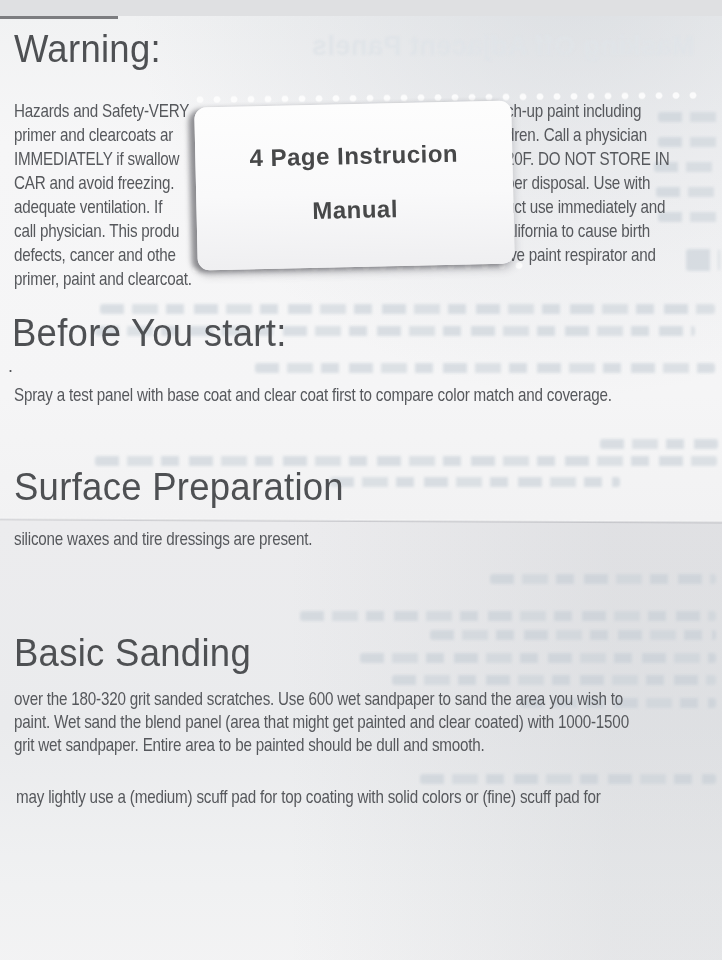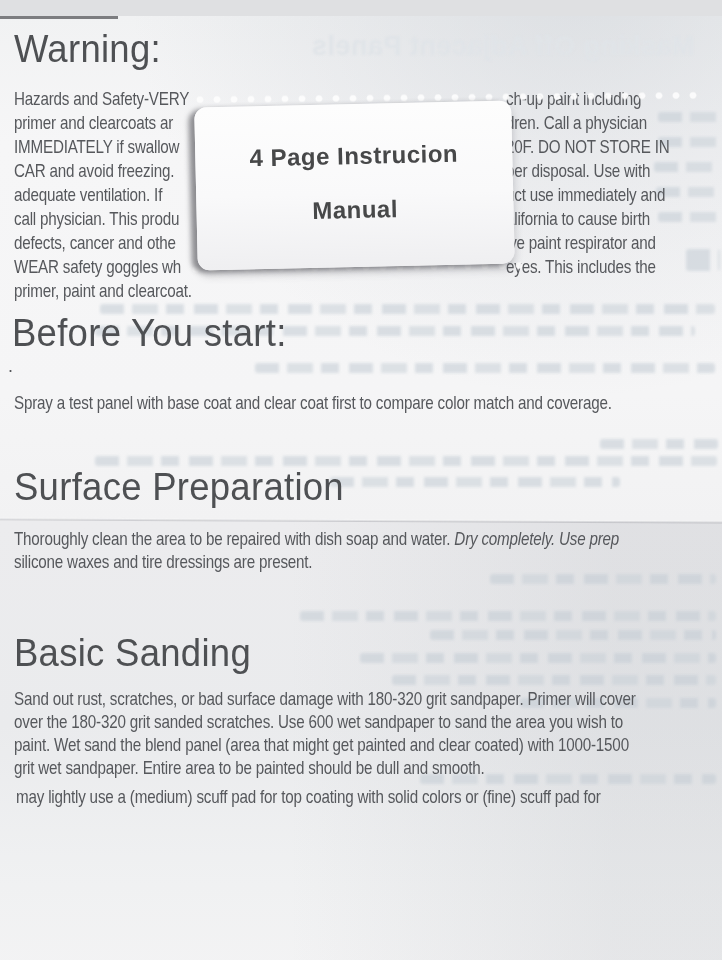--- a/index.html
+++ b/index.html
@@ -118,7 +118,7 @@
 
   <h1 class="h" style="left:14px;top:12px;">Warning:</h1>
 
-  <div class="para" style="top:72px;width:704px;">
+  <div class="para" style="top:84px;width:704px;">
     <div class="bline">
       <span class="seg">Hazards and Safety-VERY</span>
       <span class="seg right">ch-up paint including</span>

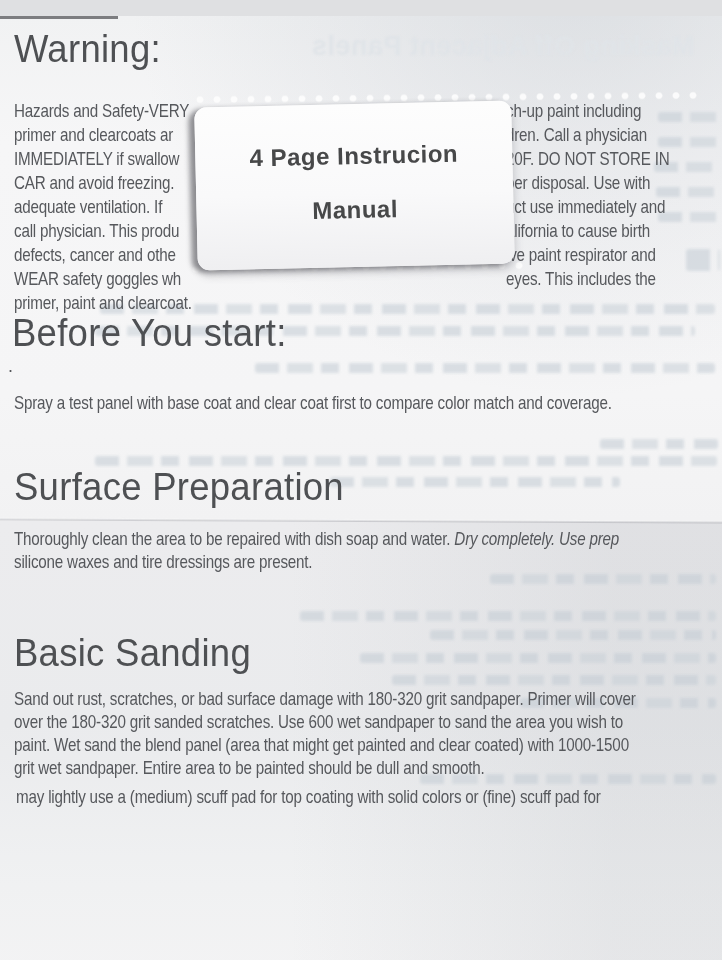--- a/index.html
+++ b/index.html
@@ -148,10 +148,6 @@
       <span class="seg right">ive paint respirator and</span>
     </div>
     <div class="bline">
-      <span class="seg">WEAR safety goggles wh</span>
-      <span class="seg right">eyes. This includes the</span>
-    </div>
-    <div class="bline">
       <span class="seg">primer, paint and clearcoat.</span>
     </div>
   </div>

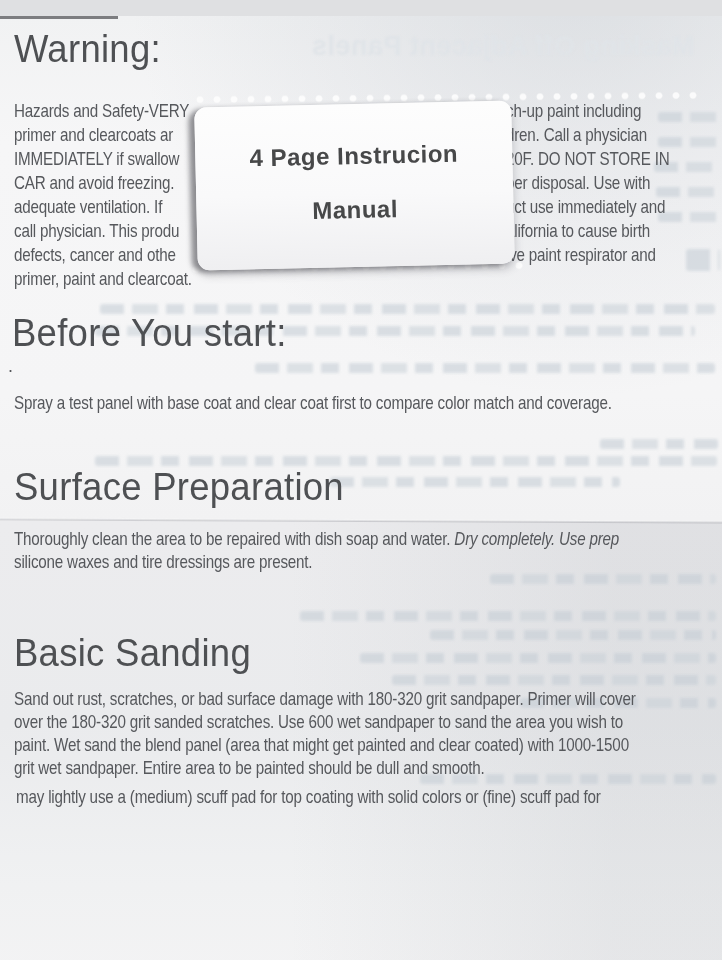--- a/index.html
+++ b/index.html
@@ -163,7 +163,7 @@
   <h1 class="h" style="left:12px;top:296px;">Before You start:</h1>
   <div class="stray-dot">.</div>
 
-  <div class="para" style="top:376px;width:704px;">
+  <div class="para" style="top:368px;width:704px;">
     <div class="bline">
         <span class="seg">Spray a test panel with base coat and clear coat first to compare color match and coverage.</span>
       </div>

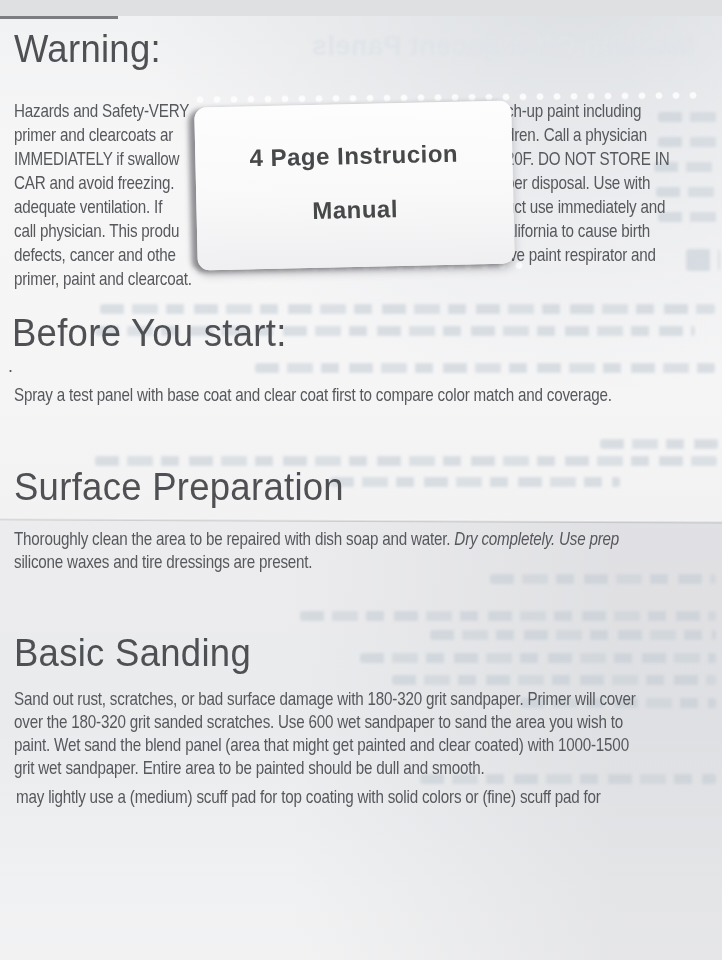--- a/index.html
+++ b/index.html
@@ -173,9 +173,6 @@
 
   <div class="para" style="top:512px;width:704px;">
     <div class="bline l23">
-      <span class="seg"><span>Thoroughly clean the area to be repaired with dish soap and water.  </span><span class="it">Dry completely. Use prep</span></span>
-    </div>
-    <div class="bline l23">
         <span class="seg">silicone waxes and tire dressings are present.</span>
       </div>
   </div>

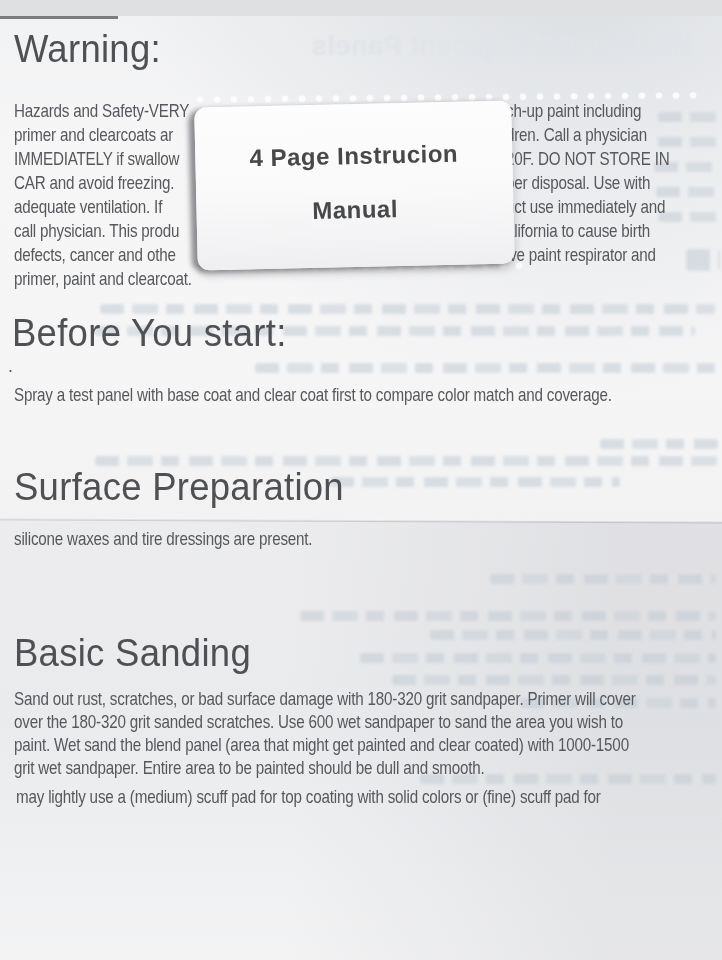--- a/index.html
+++ b/index.html
@@ -181,9 +181,6 @@
 
   <div class="para" style="top:672px;width:704px;">
     <div class="bline l23">
-        <span class="seg">Sand out rust, scratches, or bad surface damage with 180-320 grit sandpaper. Primer will cover</span>
-      </div>
-    <div class="bline l23">
         <span class="seg">over the 180-320 grit sanded scratches. Use 600 wet sandpaper to sand the area you wish to</span>
       </div>
     <div class="bline l23">

